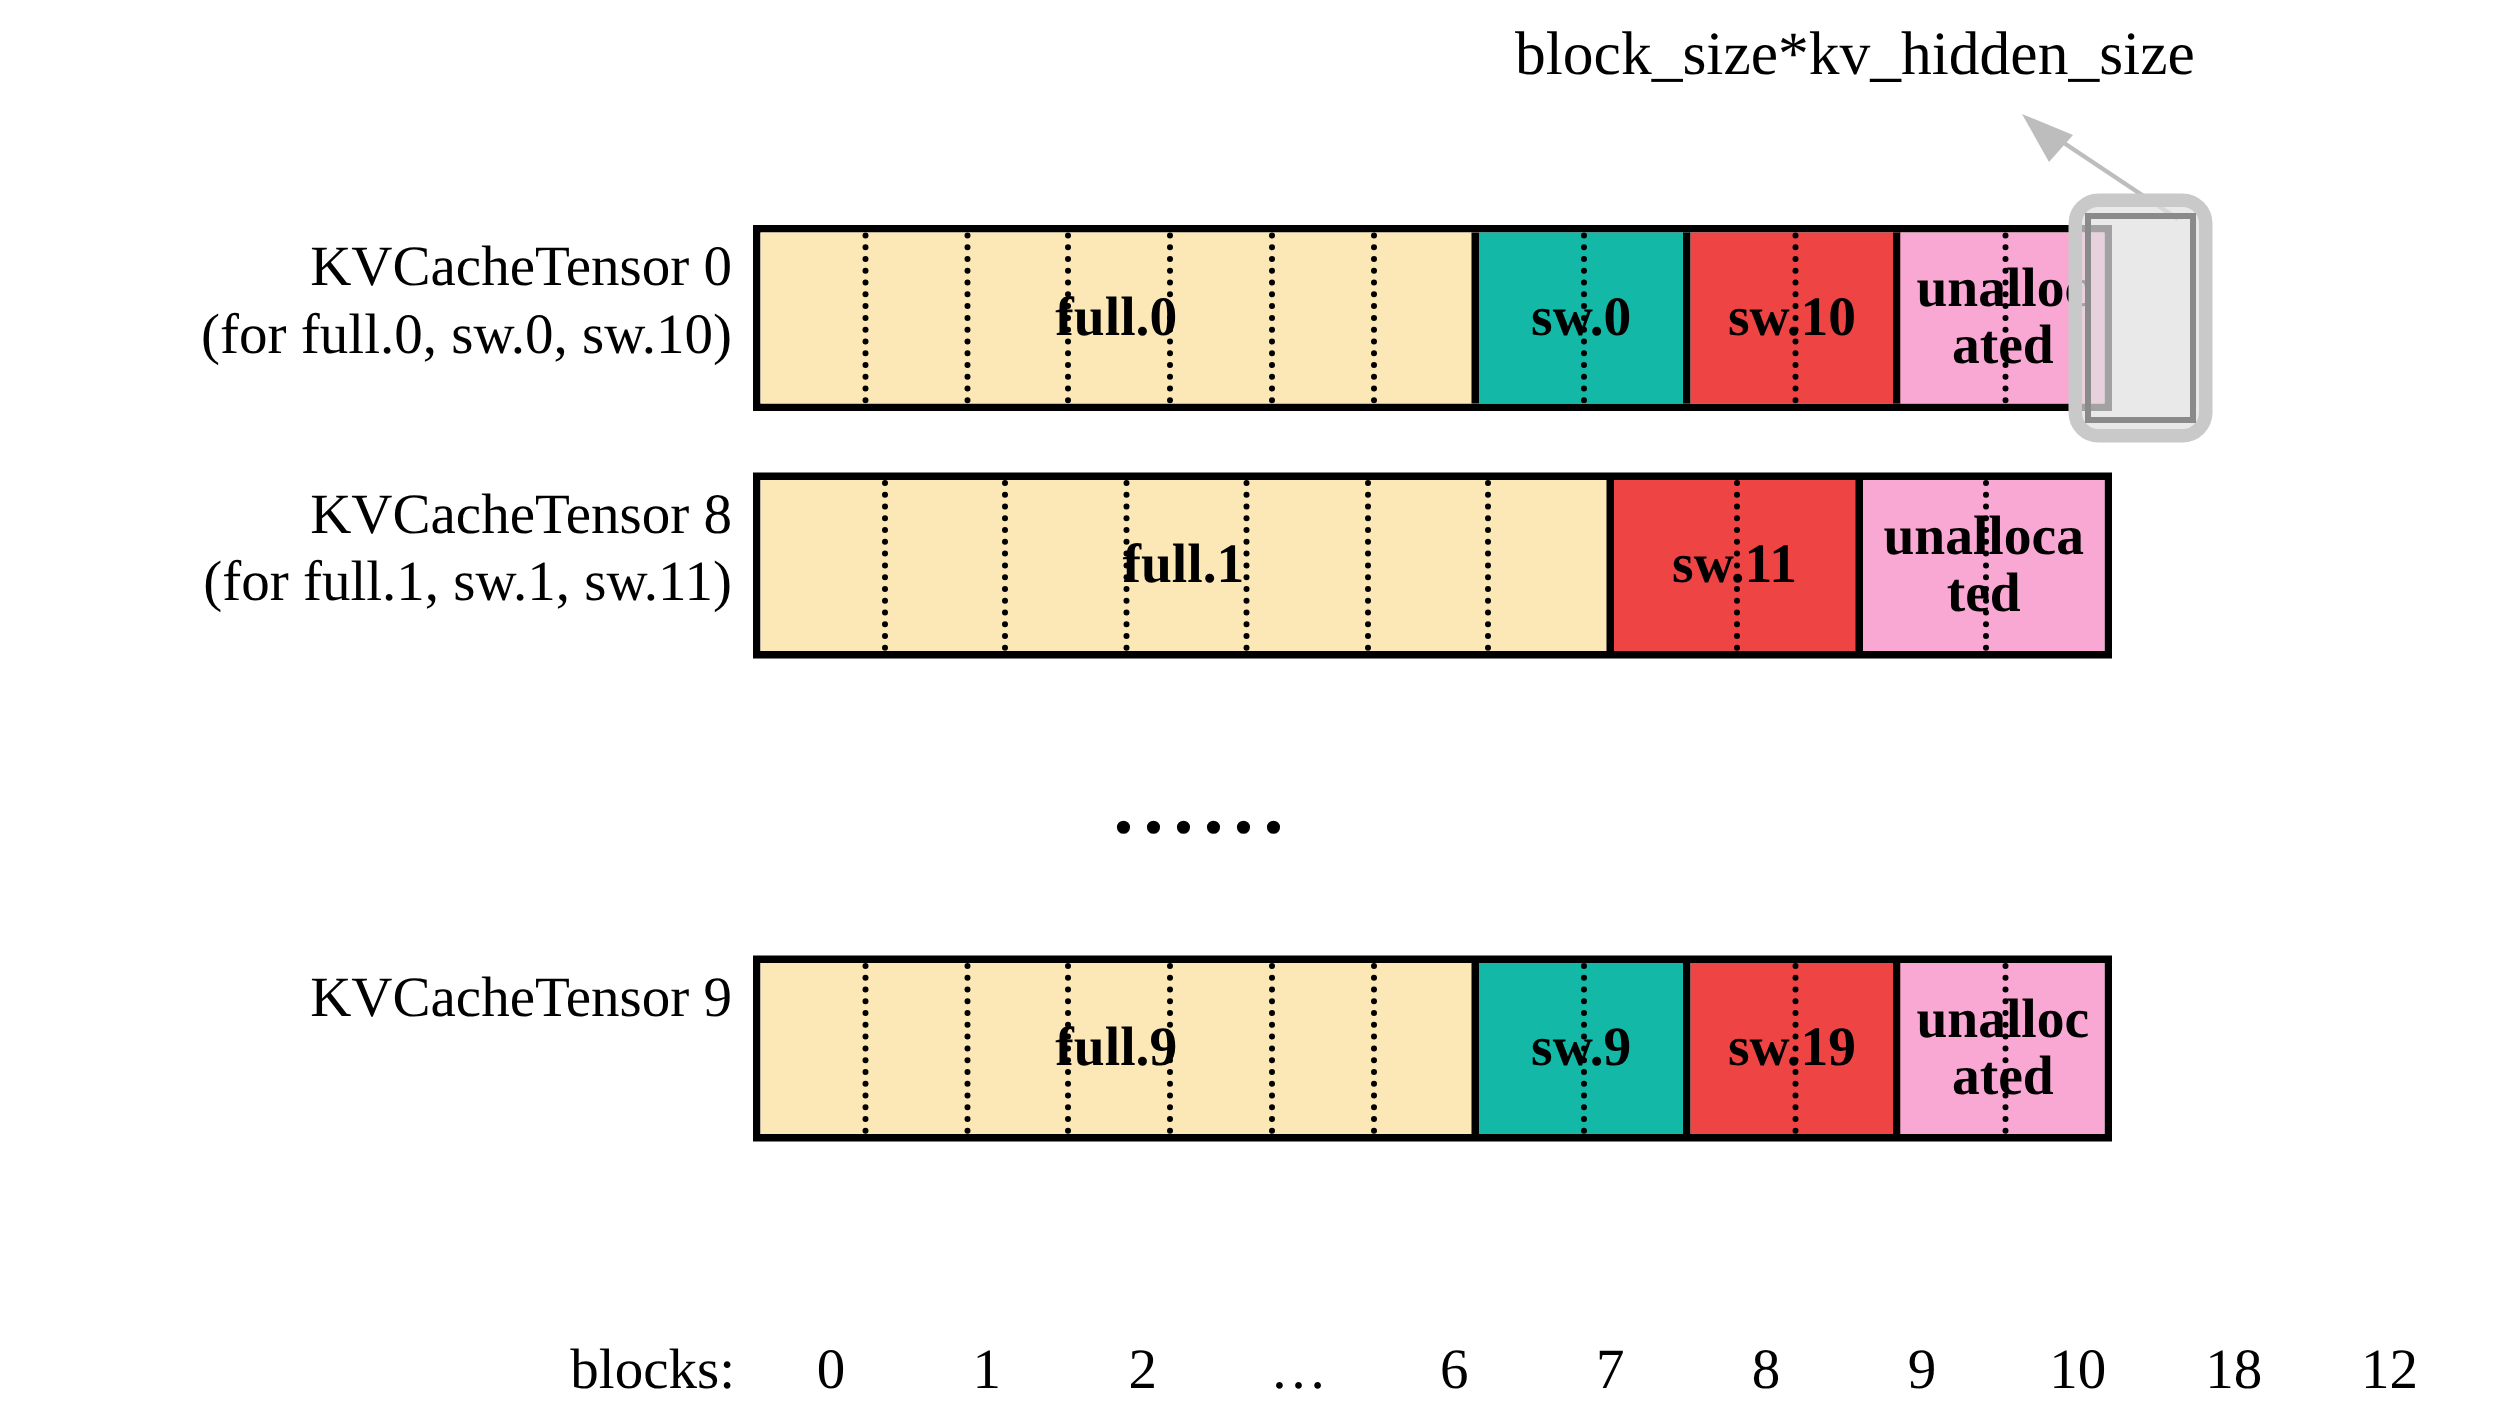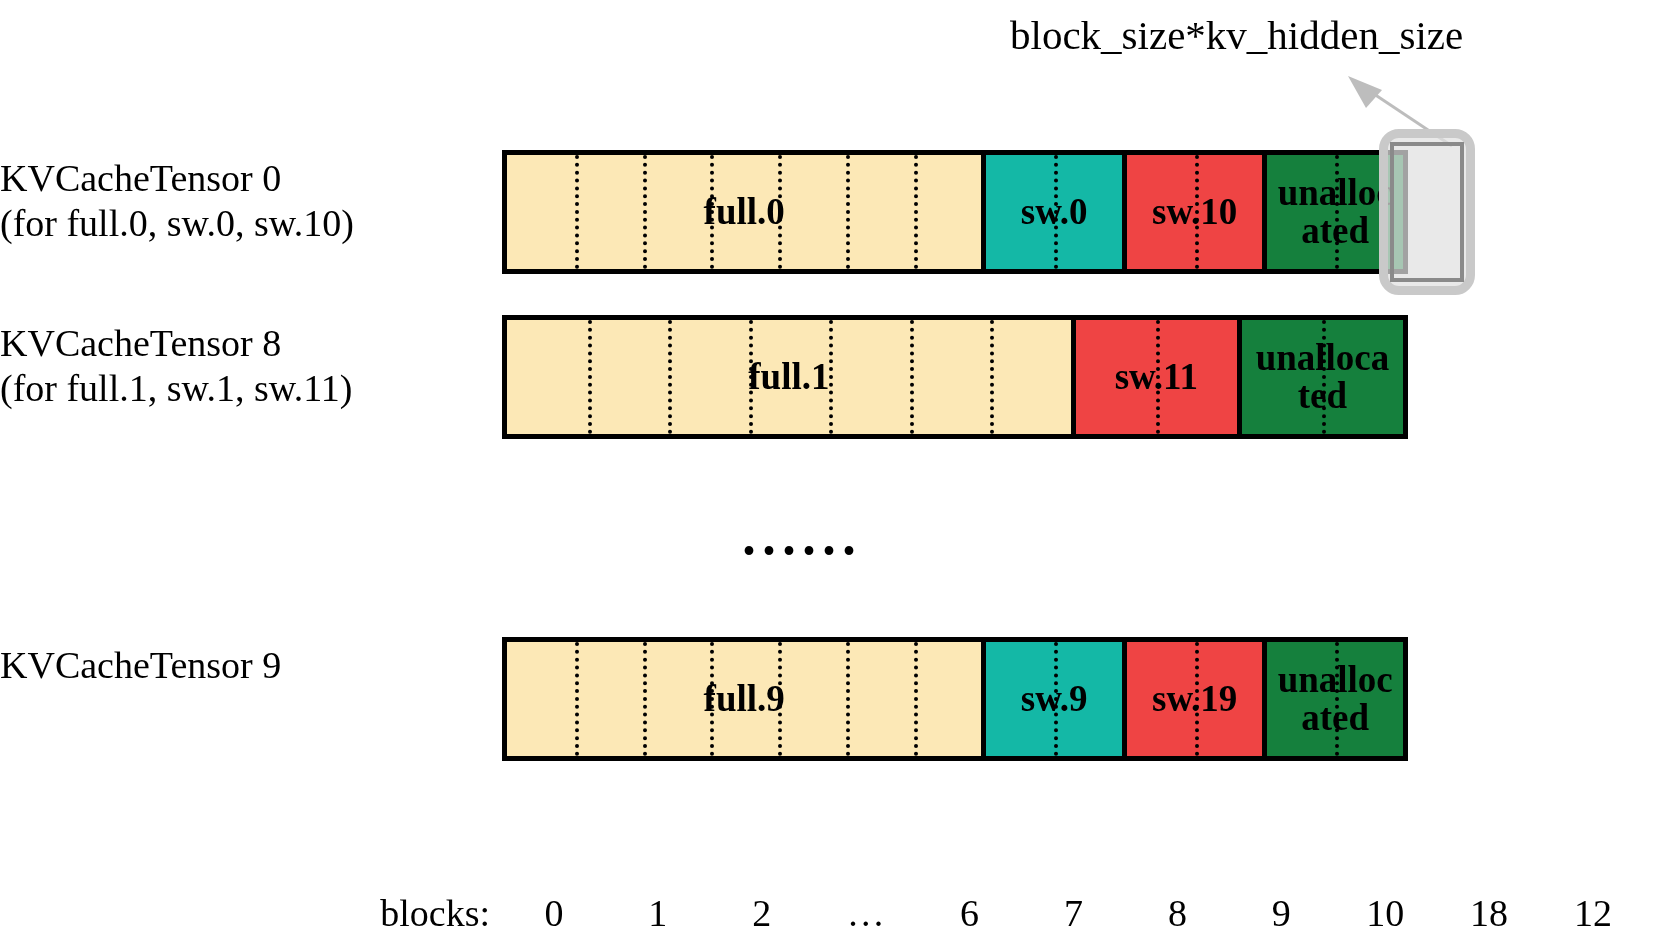--- a/index.html
+++ b/index.html
@@ -38,7 +38,7 @@
     position:absolute;
     left:0px;
     width:488px;
-    text-align:left;
+    text-align:right;
     font-size:38px;
     line-height:1.18;
     color:#000;

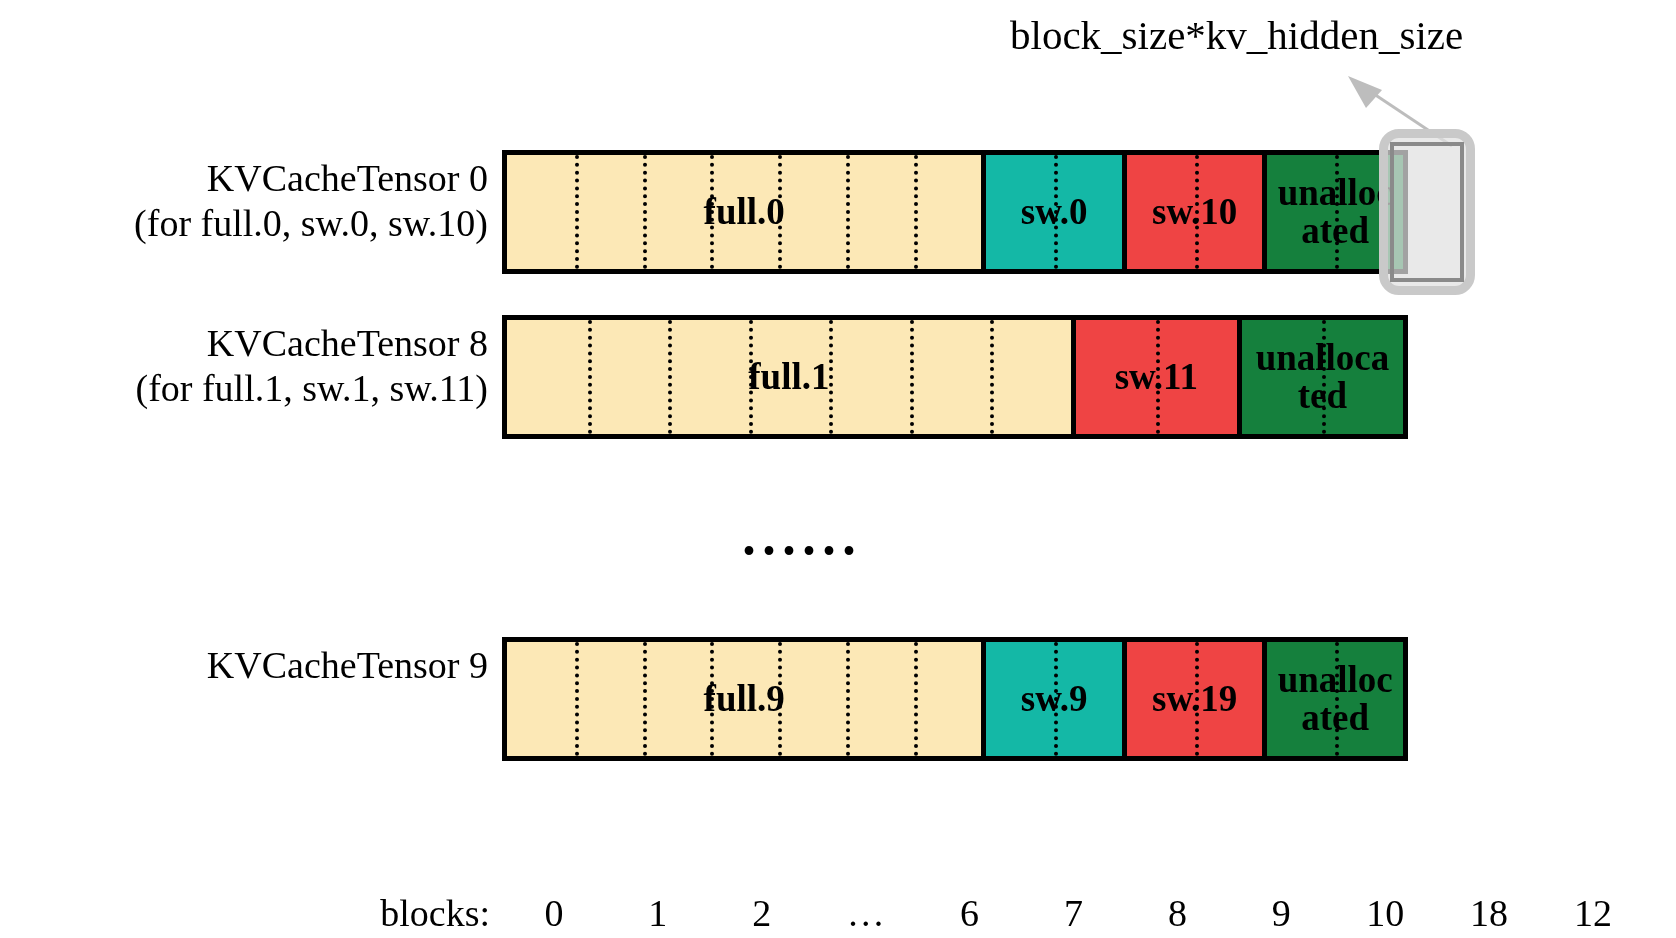--- a/index.html
+++ b/index.html
@@ -73,7 +73,7 @@
   .seg-full{flex:7 0 0;background:#fce8b6;}
   .seg-sw{flex:2 0 0;background:#14b8a6;}
   .seg-sw2{flex:2 0 0;background:#ef4444;}
-  .seg-unalloc{flex:2 0 0;background:#15803d;}
+  .seg-unalloc{flex:2 0 0;background:#f9a8d4;}
   .seg-unalloc .seg-text{
     width:86%;
     word-break:break-all;

